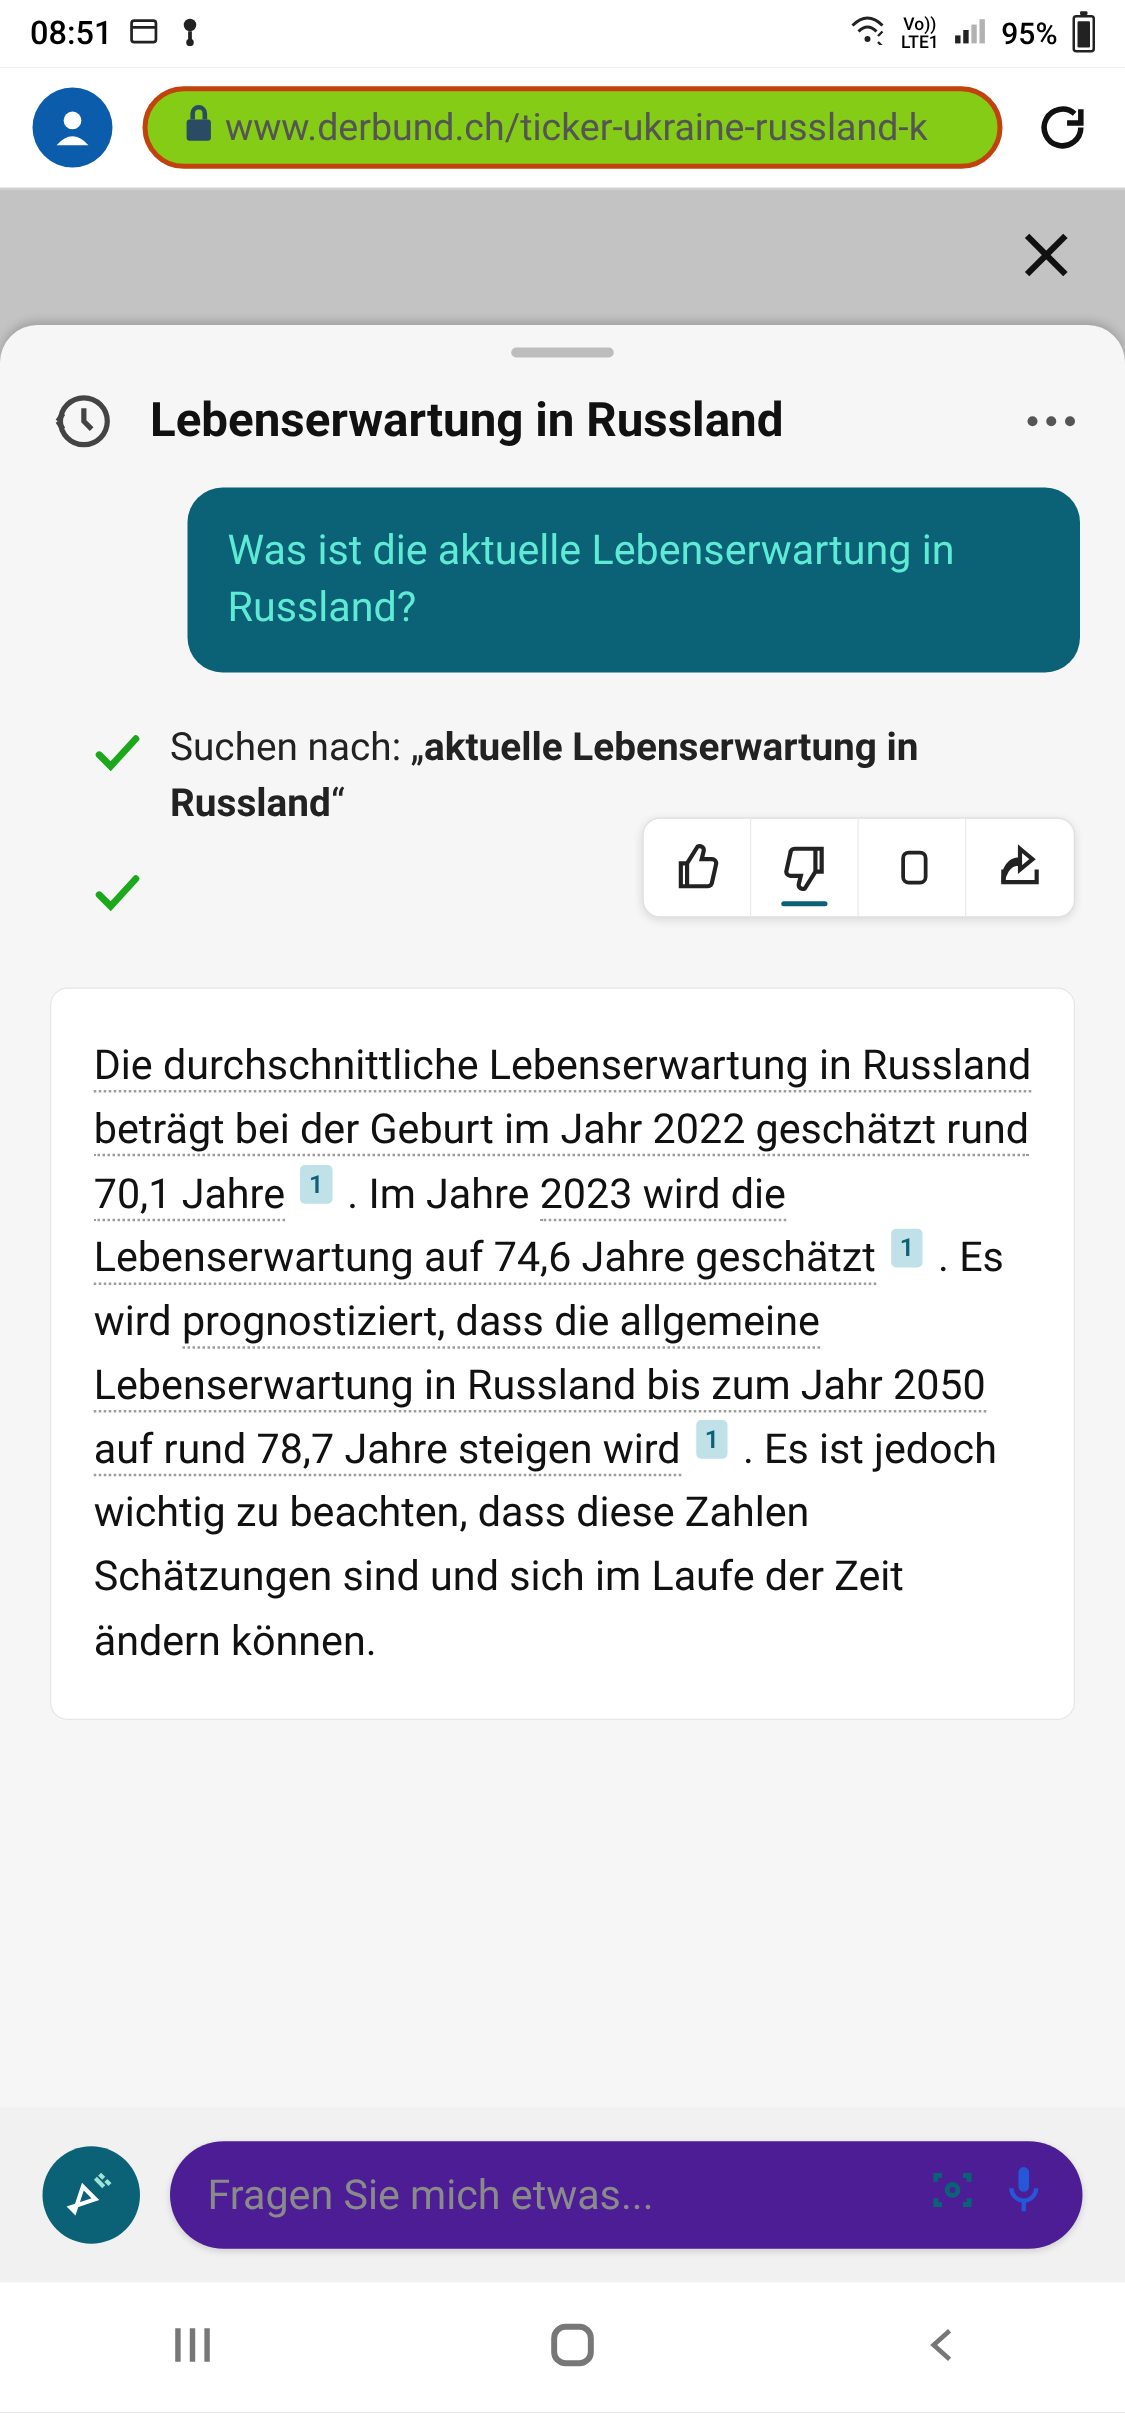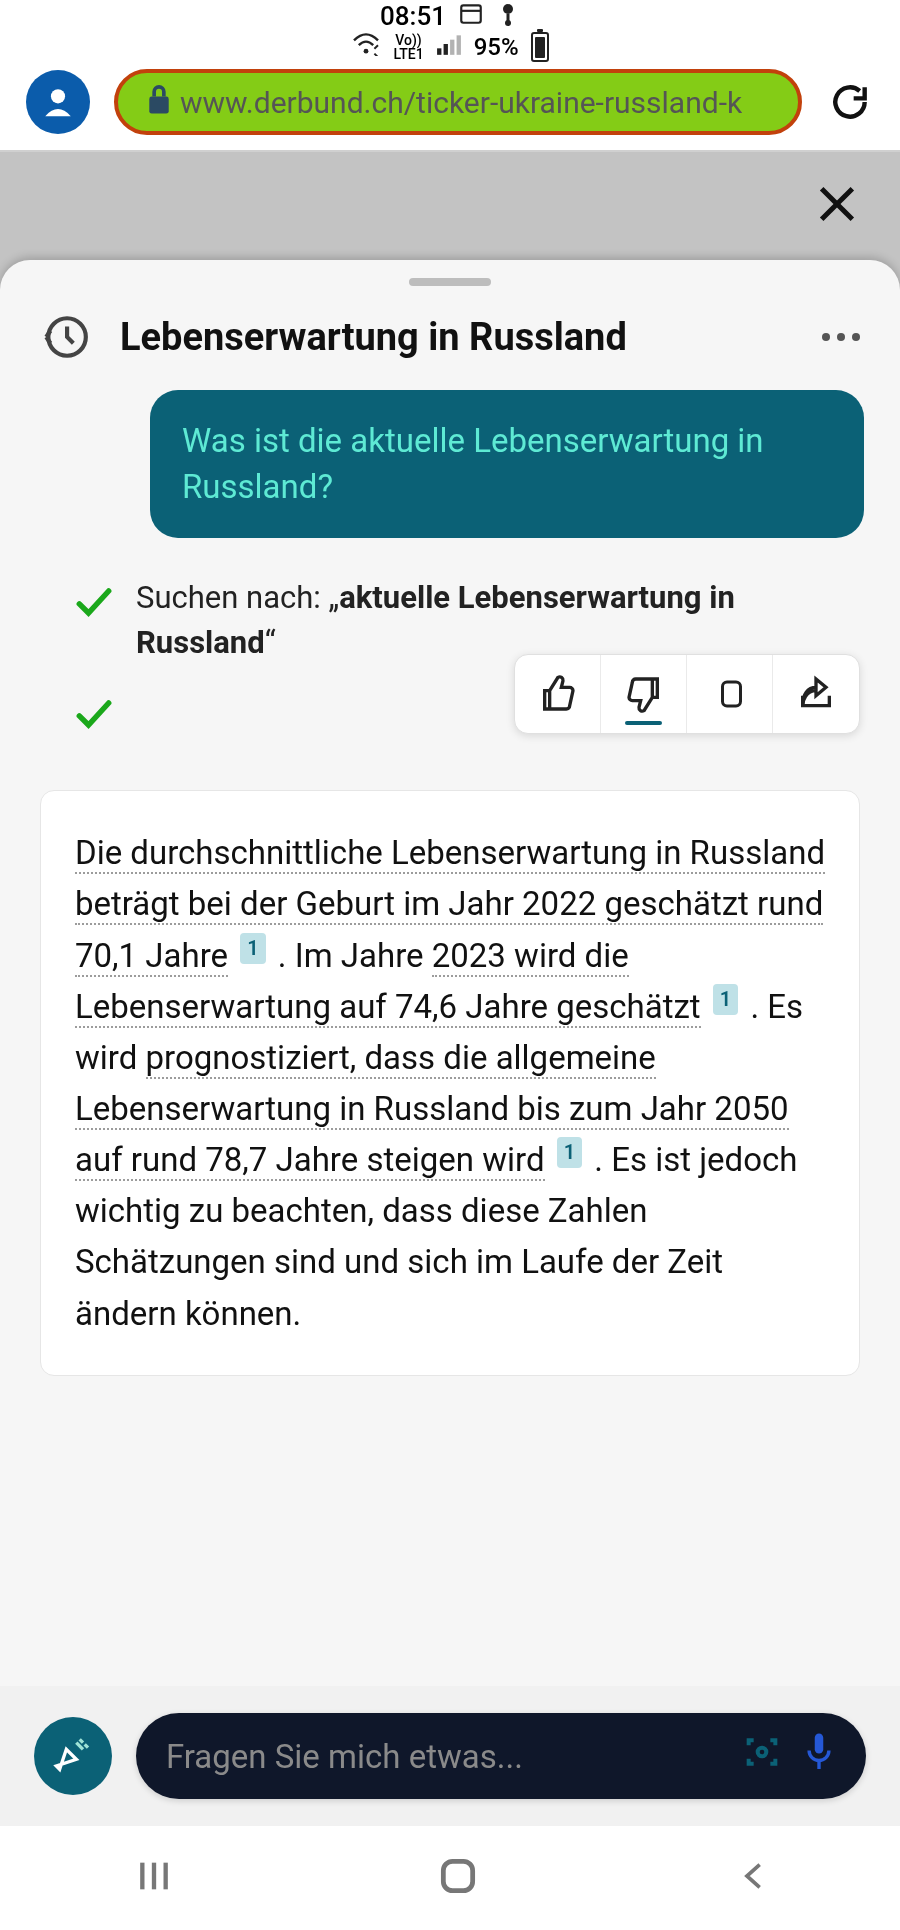--- a/index.html
+++ b/index.html
@@ -16,7 +16,7 @@
     background: #fff;
     display: flex; align-items: center; justify-content: space-between;
     padding: 0 24px;
-    font-size: 26px; font-weight: 500; flex-direction: column;
+    font-size: 26px; font-weight: 500;
   }
   .statusbar .left, .statusbar .right { display:flex; align-items:center; gap:12px; }
   .statusbar .right { font-size:24px; }

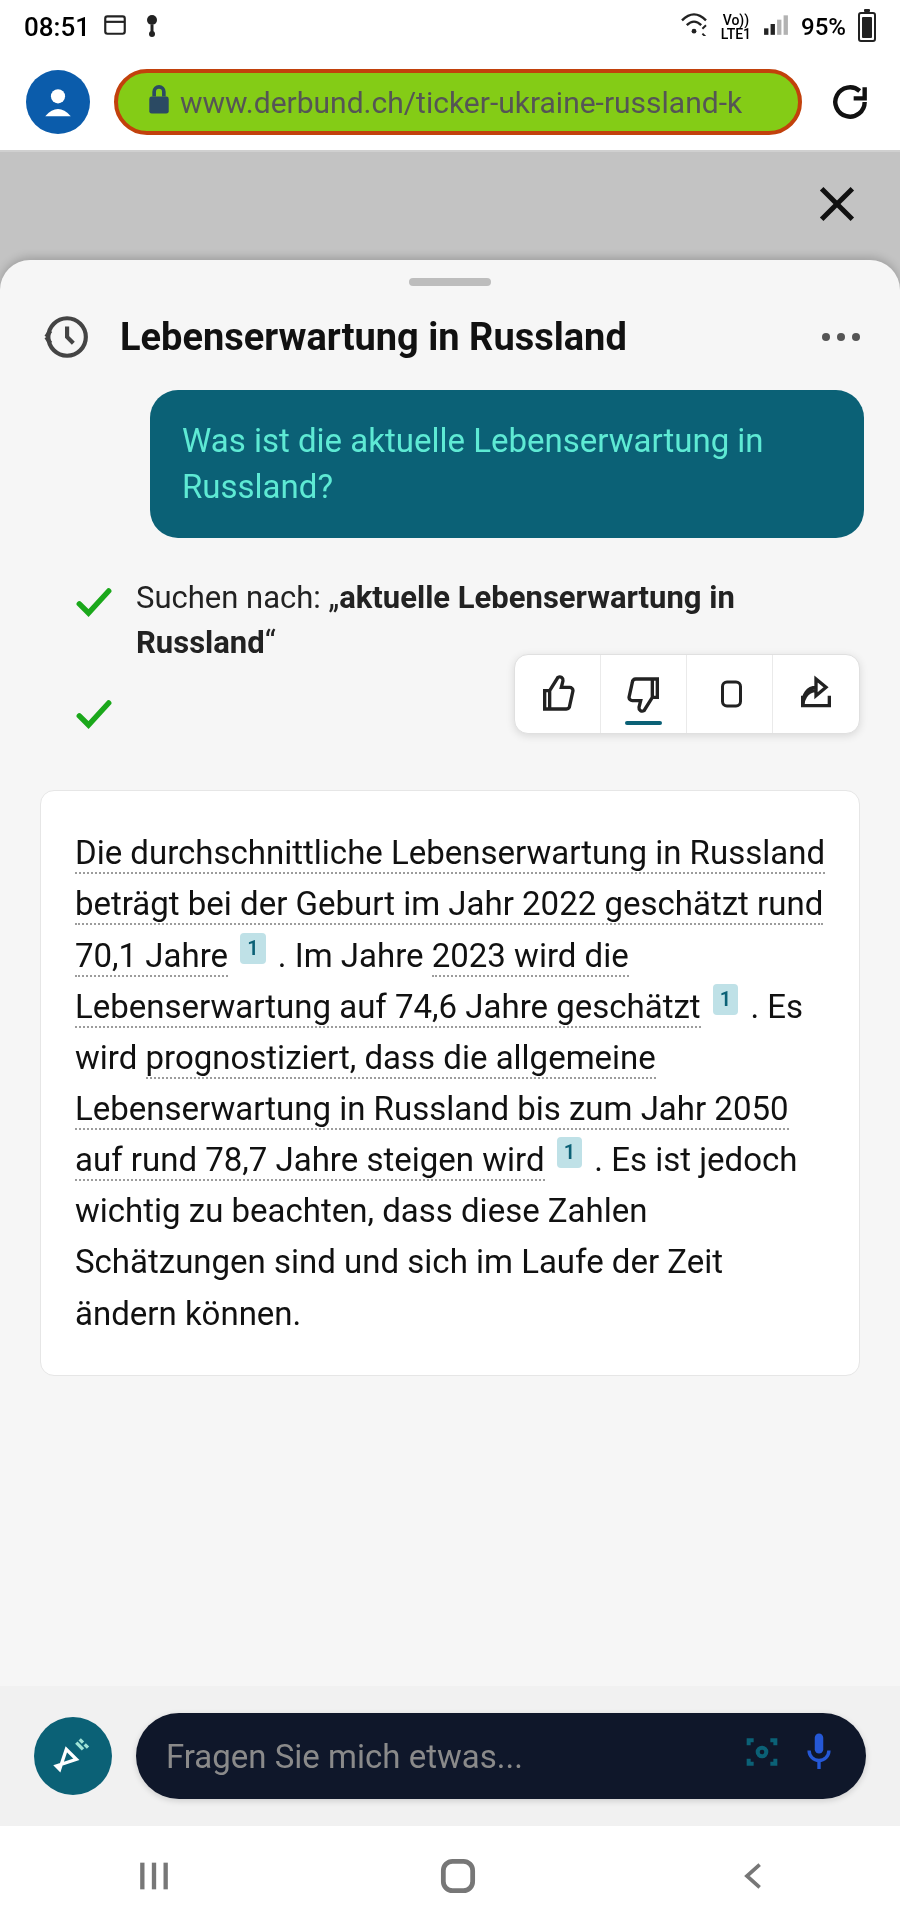--- a/index.html
+++ b/index.html
@@ -107,7 +107,7 @@
     display:flex;align-items:center;justify-content:center;
   }
   .compose .input{
-    flex:1;height:86px;background:#0f172a;border-radius:50px;
+    flex:1;height:86px;background:#4c1d95;border-radius:50px;
     box-shadow:0 2px 6px rgba(0,0,0,.15);
     display:flex;align-items:center;padding:0 30px;gap:20px;
     font-size:33px;color:#8a8a8a;

